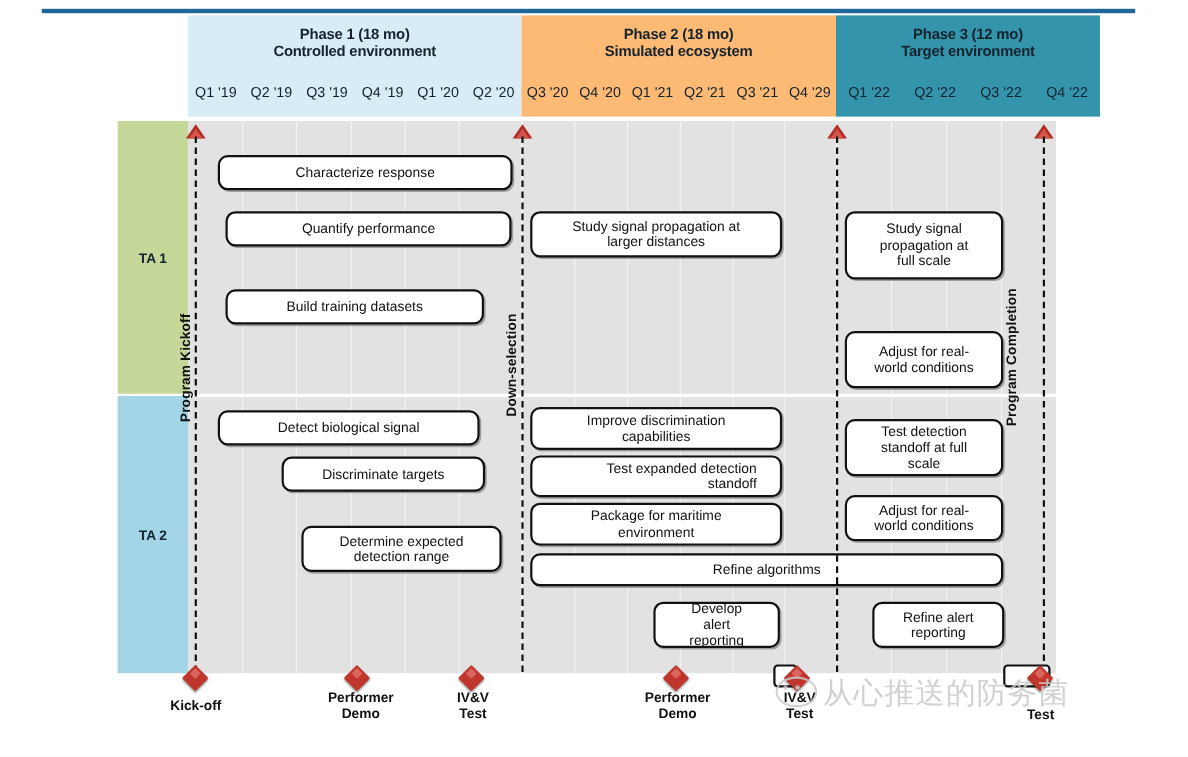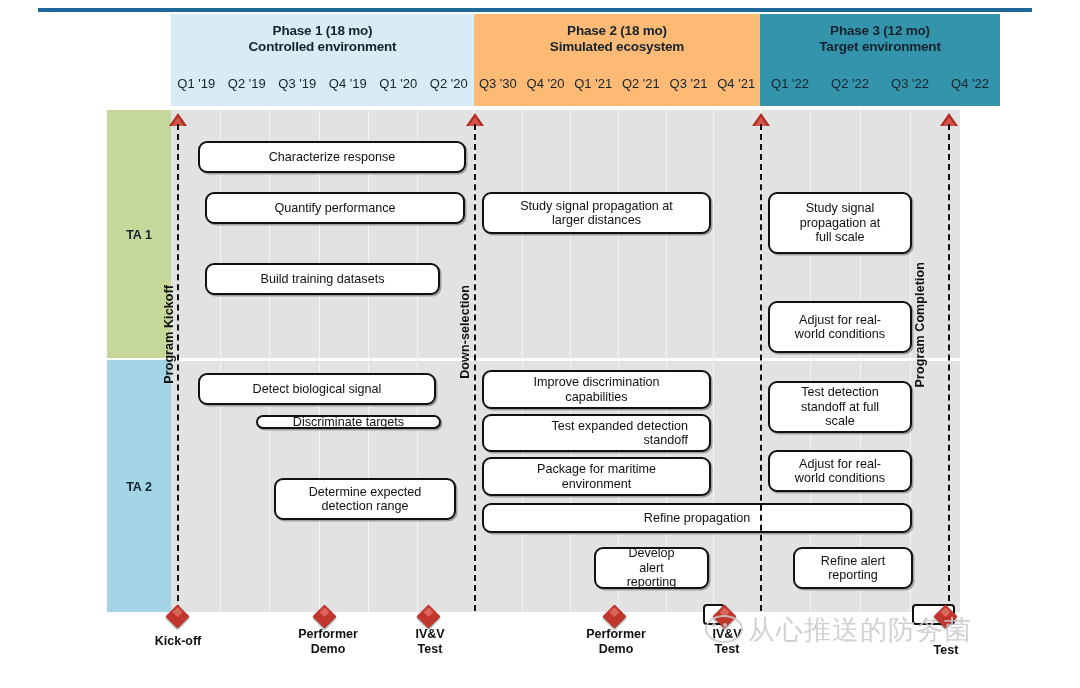--- a/index.html
+++ b/index.html
@@ -149,7 +149,7 @@
     </div>
     <div class="qrow">
       <div class="qcell">Q3
-'30</div>
+'20</div>
       <div class="qcell">Q4
 '20</div>
       <div class="qcell">Q1

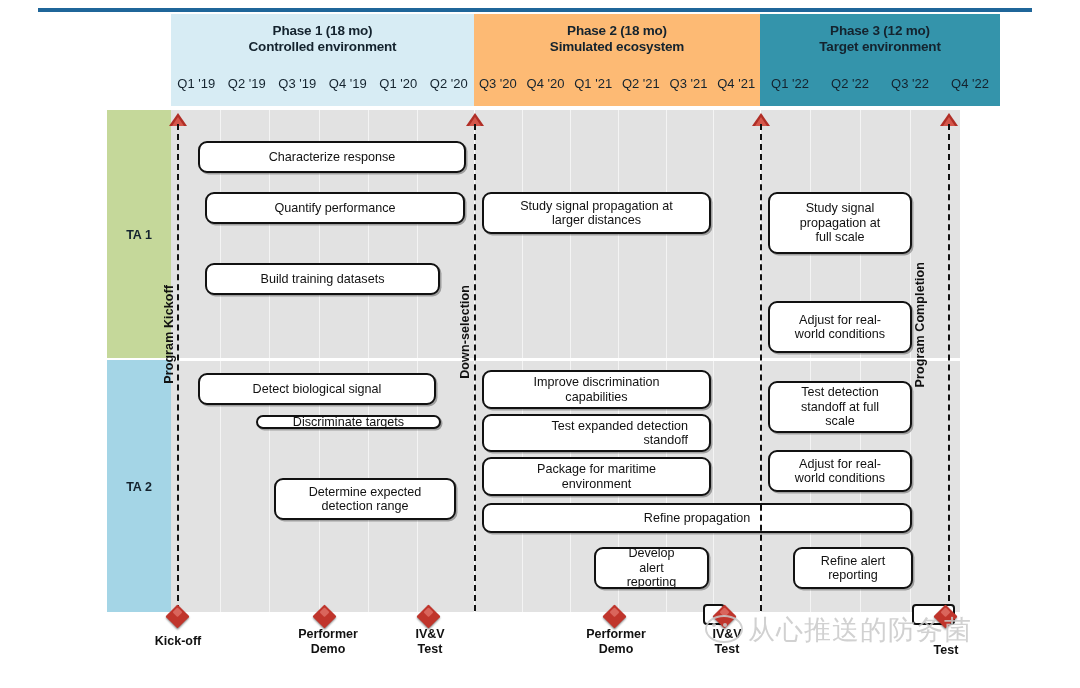--- a/index.html
+++ b/index.html
@@ -159,7 +159,7 @@
       <div class="qcell">Q3
 '21</div>
       <div class="qcell">Q4
-'21</div>
+'29</div>
     </div>
   </div>
 

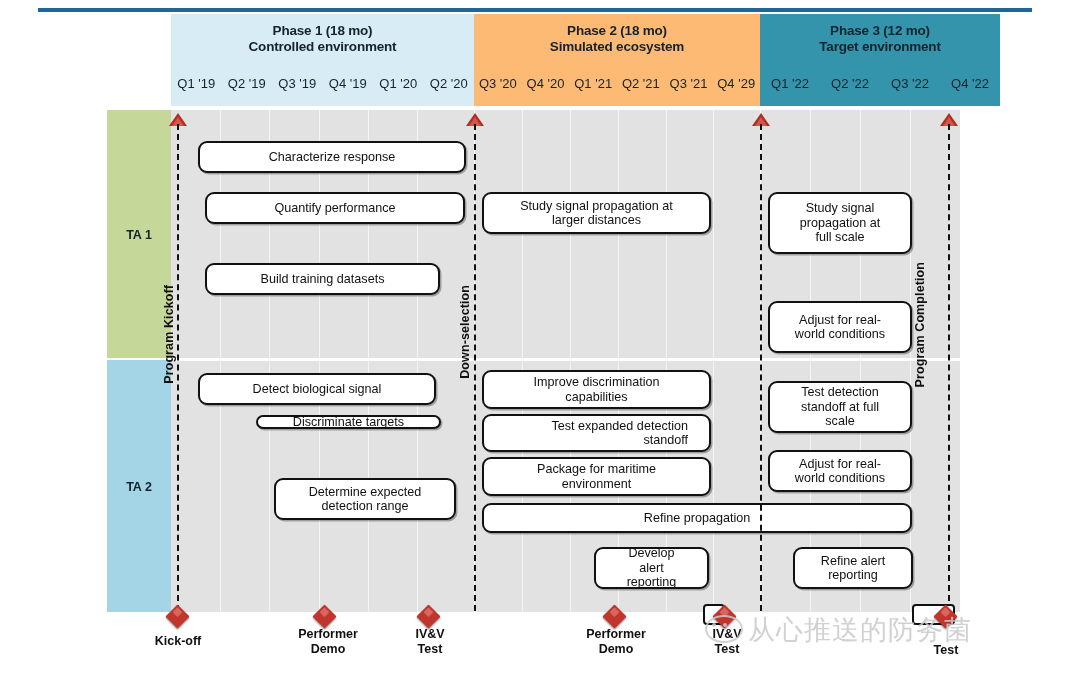--- a/index.html
+++ b/index.html
@@ -217,7 +217,7 @@
   <div class="task" style="left:482px;top:370px;width:229px;height:39px;">Improve discrimination capabilities</div>
   <div class="task" style="left:768px;top:381px;width:144px;height:52px;">Test detection standoff at full scale</div>
 
-  <div class="task" style="left:256px;top:415px;width:185px;height:14px;">Discriminate targets</div>
+  <div class="task" style="left:256px;top:415px;width:185px;height:32px;">Discriminate targets</div>
   <div class="task" style="left:482px;top:414px;width:229px;height:38px;text-align:right;">Test expanded detection standoff</div>
   <div class="task" style="left:768px;top:450px;width:144px;height:42px;">Adjust for real-world conditions</div>
 

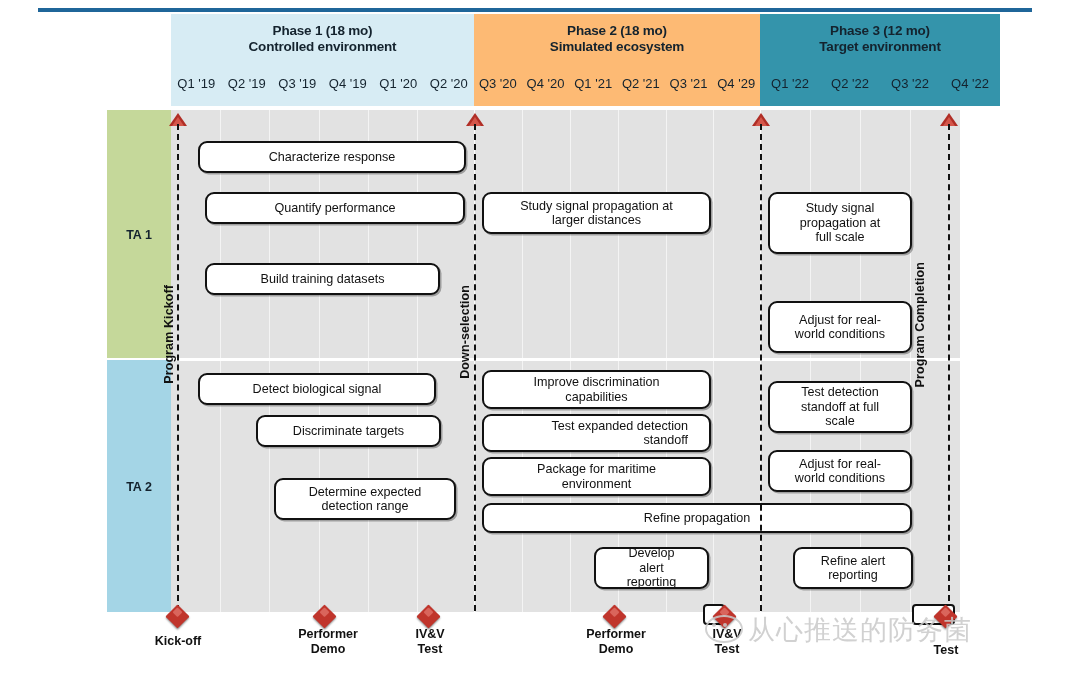--- a/index.html
+++ b/index.html
@@ -224,7 +224,7 @@
   <div class="task" style="left:274px;top:478px;width:182px;height:42px;">Determine expected detection range</div>
   <div class="task" style="left:482px;top:457px;width:229px;height:39px;">Package for maritime environment</div>
 
-  <div class="task" style="left:482px;top:503px;width:430px;height:30px;">Refine propagation</div>
+  <div class="task" style="left:482px;top:503px;width:430px;height:30px;">Refine algorithms</div>
 
   <div class="task" style="left:594px;top:547px;width:115px;height:42px;">Develop alert reporting</div>
   <div class="task" style="left:793px;top:547px;width:120px;height:42px;">Refine alert reporting</div>

